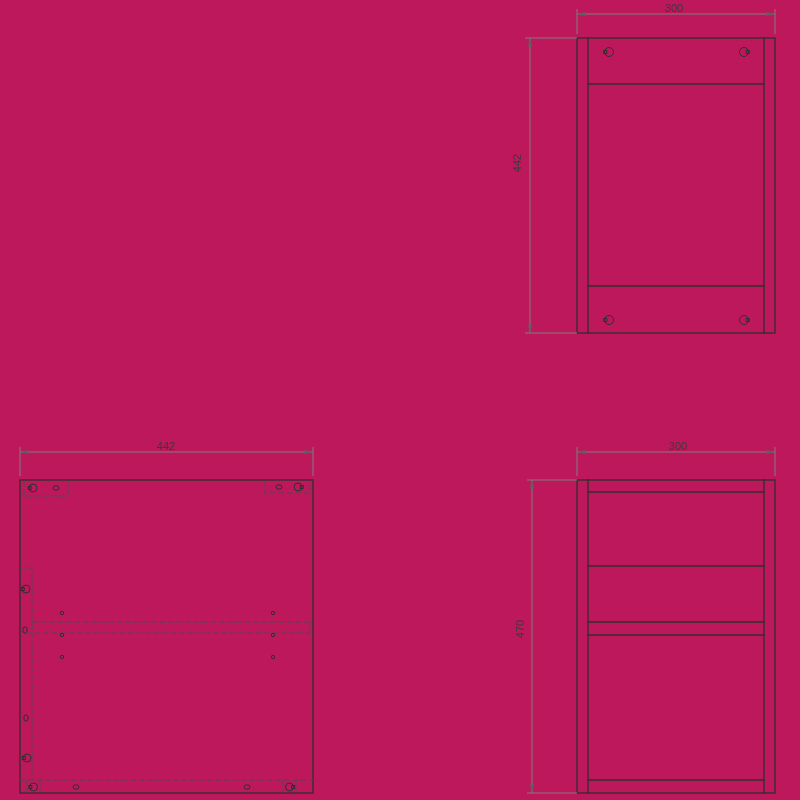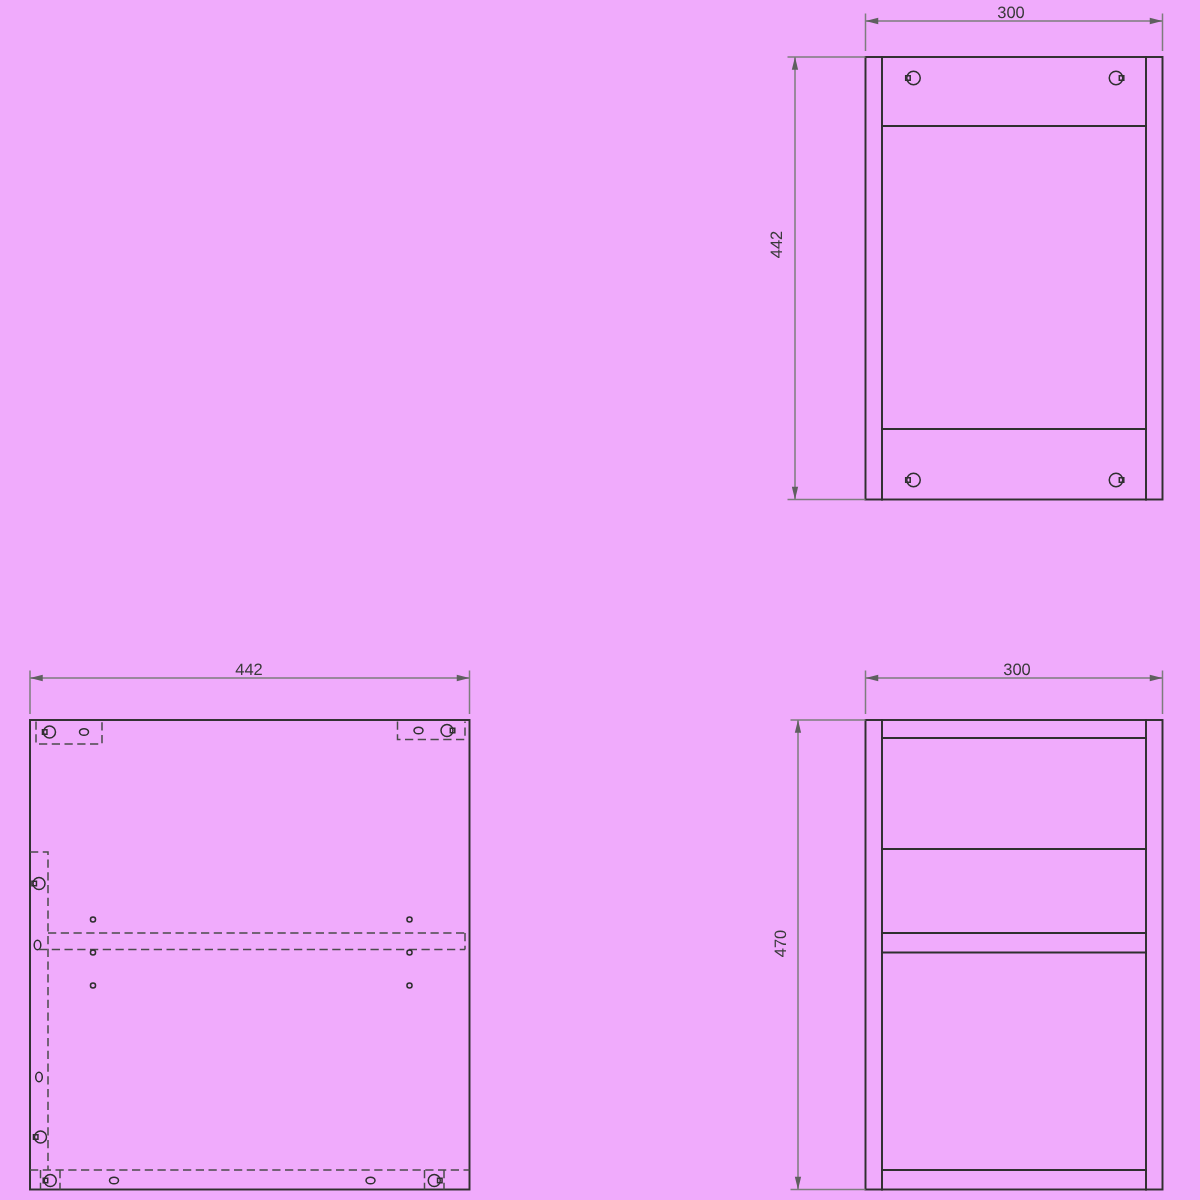--- a/index.html
+++ b/index.html
@@ -3,7 +3,7 @@
 <meta charset="utf-8">
 <style>
   html,body{margin:0;padding:0;background:#ffffff;}
-  .stage{position:relative;width:800px;height:800px;background:#f0abfc;overflow:hidden;}
+  .stage{position:relative;width:800px;height:800px;background:#be185d;overflow:hidden;}
   svg{position:absolute;left:0;top:0;}
   .obj{stroke:#2f2f2f;stroke-width:1.3;fill:none;stroke-linecap:square;}
   .hole{stroke:#2f2f2f;stroke-width:1;fill:none;}

